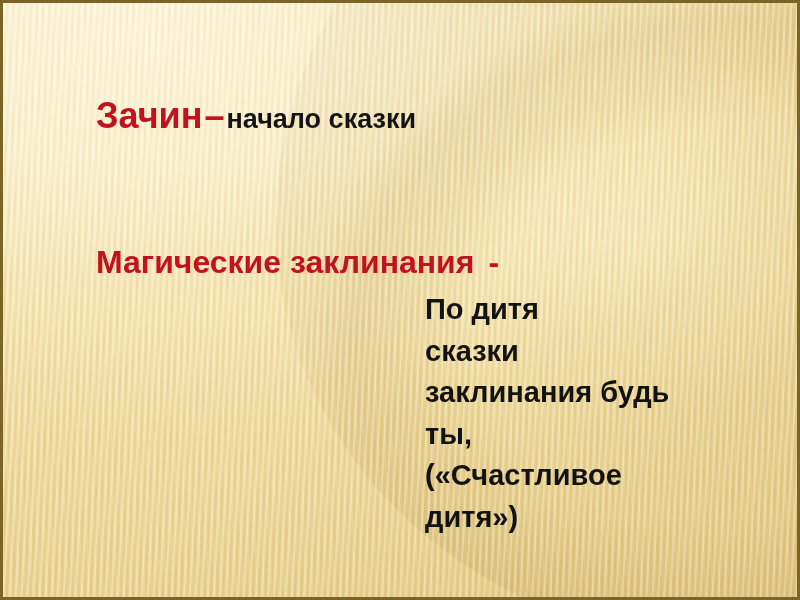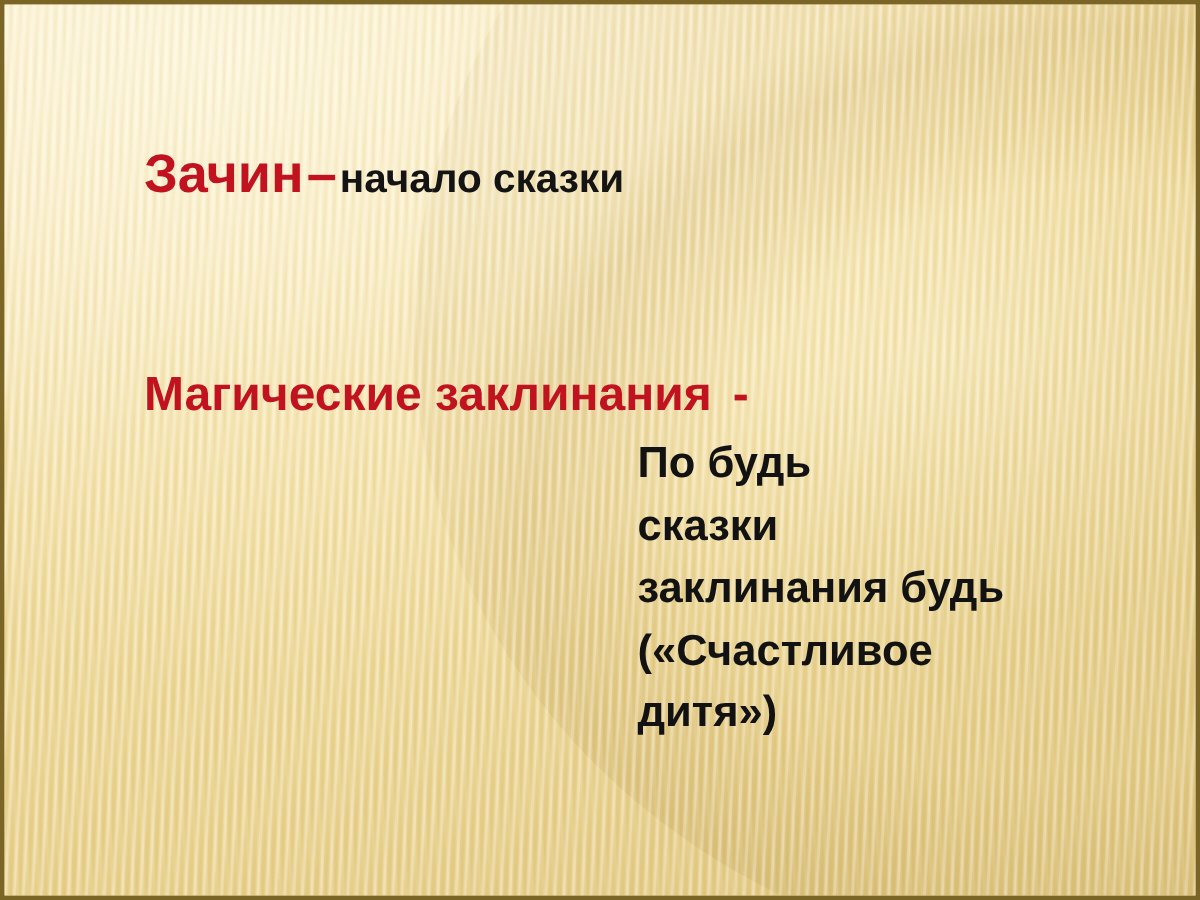--- a/index.html
+++ b/index.html
@@ -192,7 +192,7 @@
     </div>
 
     <div class="quote-block">
-      <div class="q-line">По будь</div>
+      <div class="q-line">По дитя</div>
       <div class="q-line">сказки</div>
       <div class="q-line">заклинания будь</div>
       <div class="q-line">(«Счастливое</div>

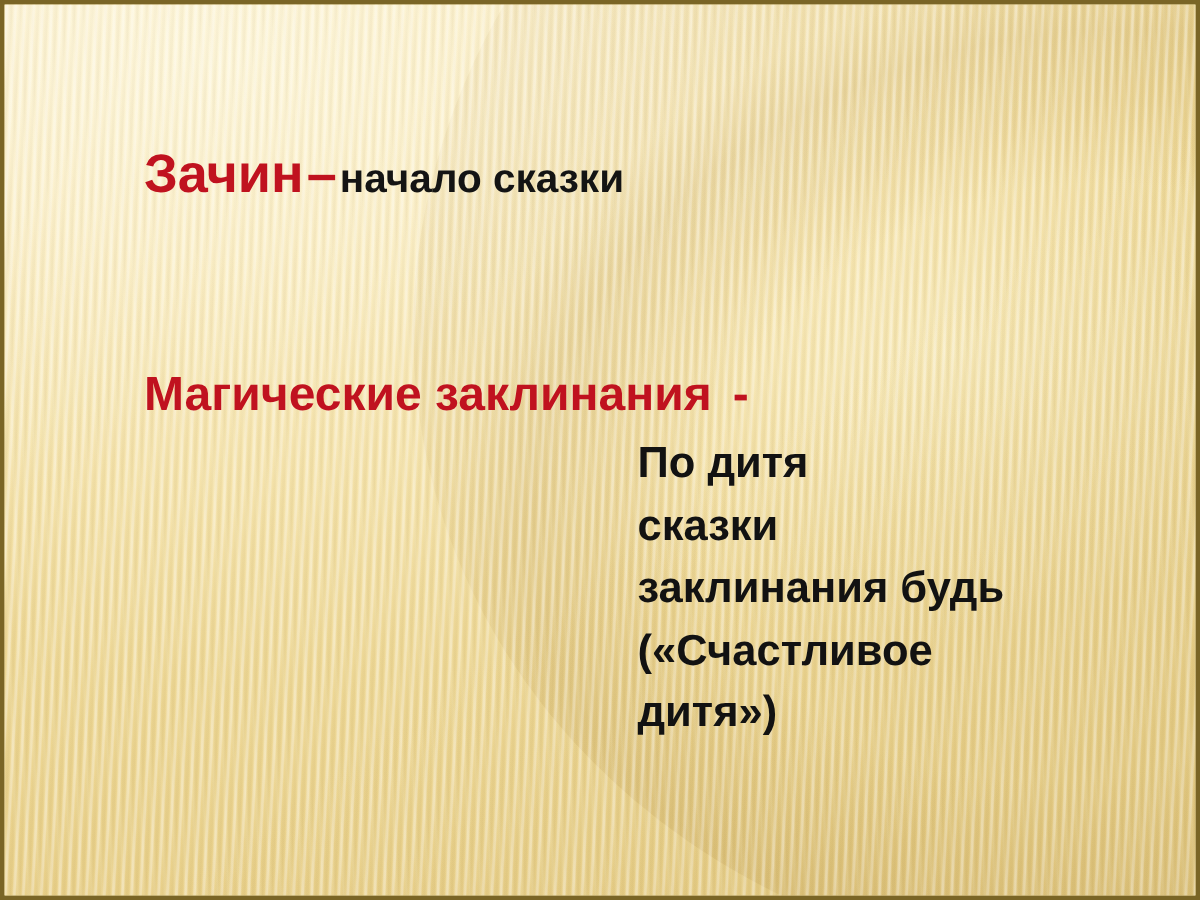--- a/index.html
+++ b/index.html
@@ -195,6 +195,7 @@
       <div class="q-line">По дитя</div>
       <div class="q-line">сказки</div>
       <div class="q-line">заклинания будь</div>
+      <div class="q-line">ты,</div>
       <div class="q-line">(«Счастливое</div>
       <div class="q-line">дитя»)</div>
     </div>

